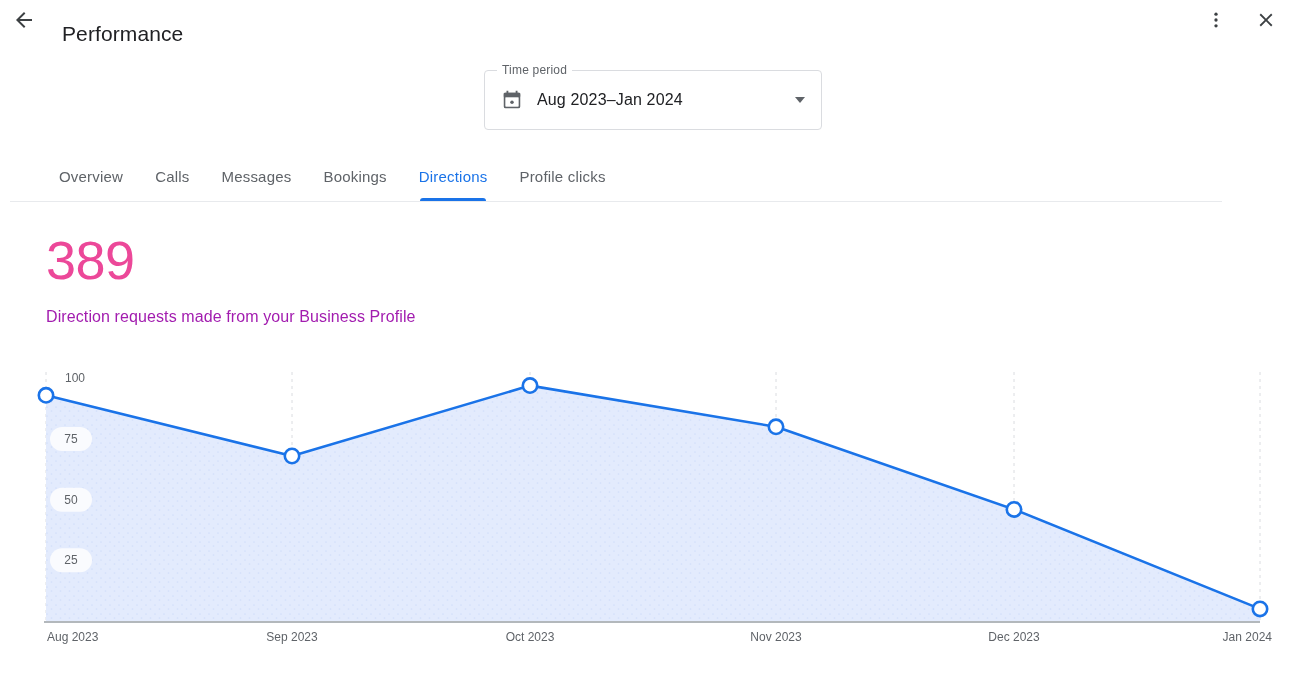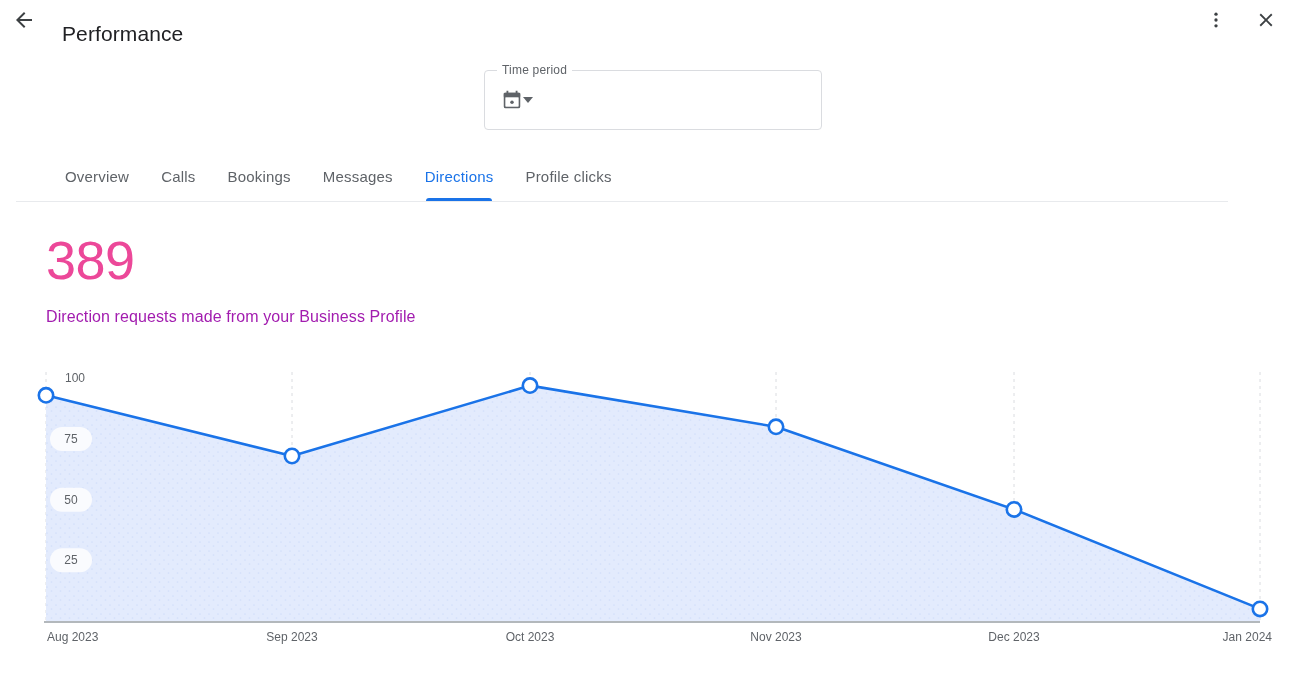--- a/index.html
+++ b/index.html
@@ -189,6 +189,7 @@
         <circle cx="12" cy="14.5" r="1.9" fill="#5f6368"></circle>
       </svg>
     </span>
+    <span class="timefield-value">Aug 2023–Jan 2024</span>
     <span class="caret"></span>
   </div>
   <div class="timefield-legend">Time period</div>

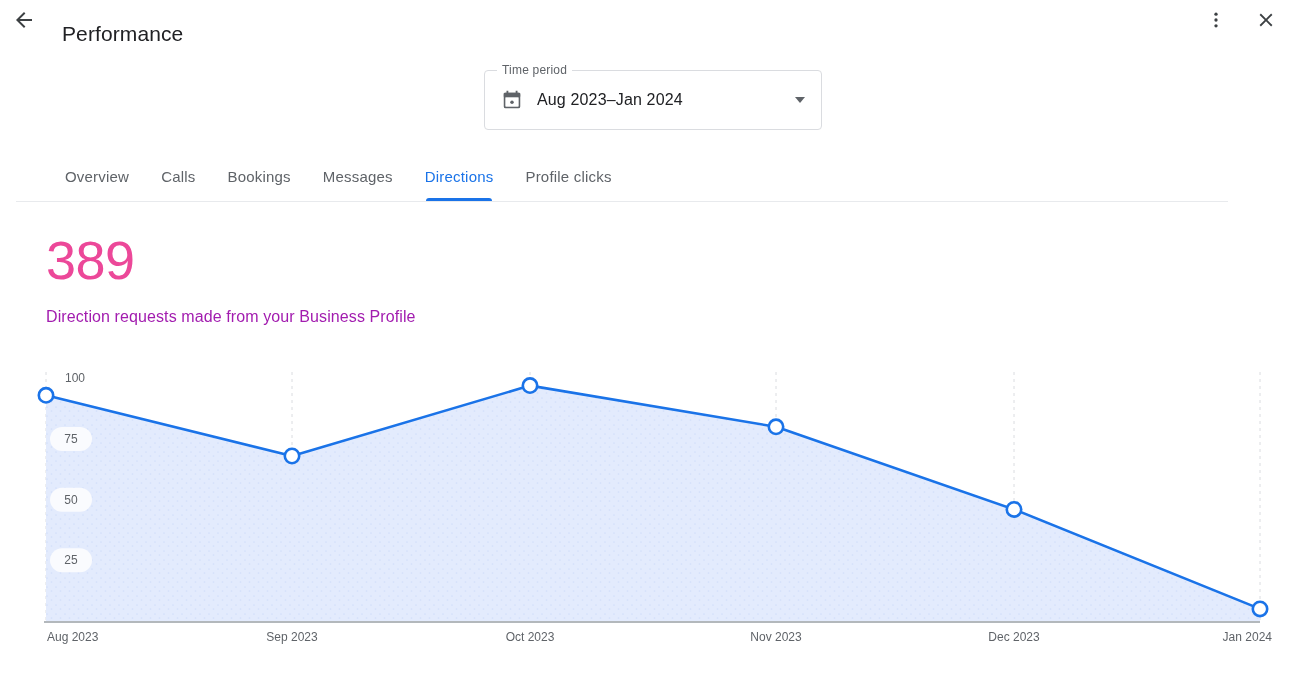--- a/index.html
+++ b/index.html
@@ -84,7 +84,7 @@
 
   
   .tabs {
-    position: absolute; left: 16px; top: 152px;
+    position: absolute; left: 10px; top: 152px;
     width: 1212px; height: 50px;
     border-bottom: 1px solid #e8eaed;
     display: flex; align-items: flex-start;

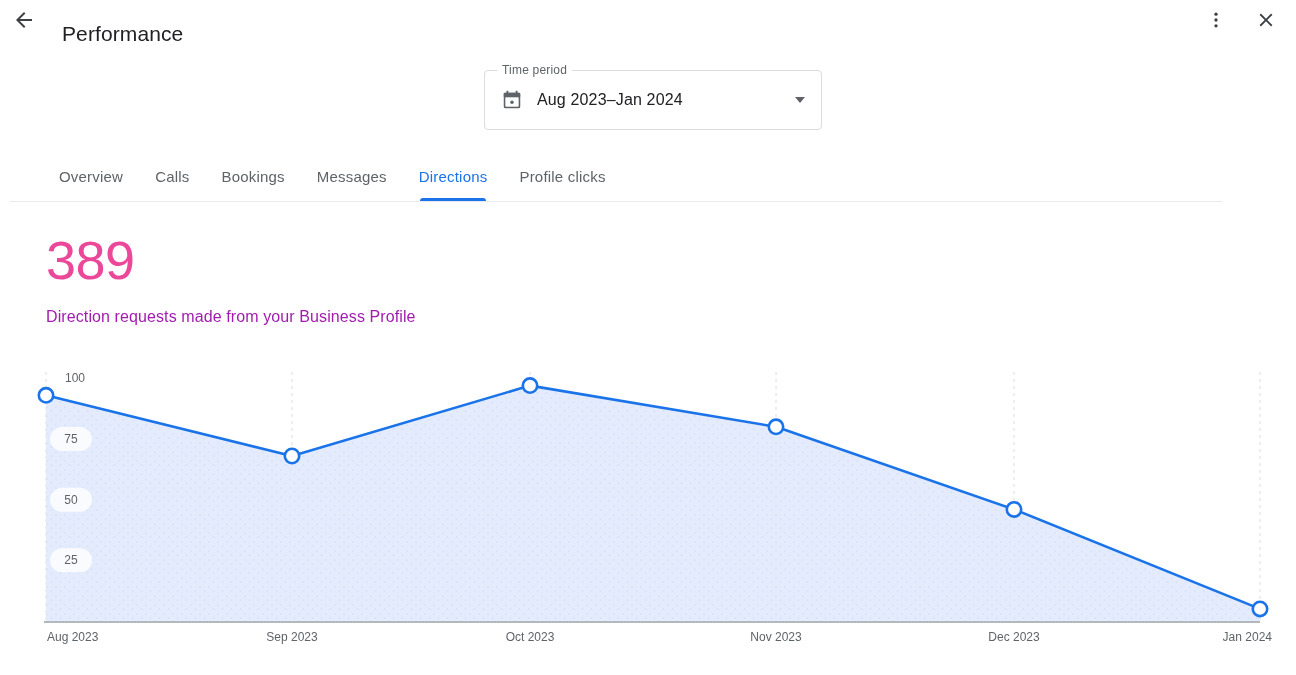--- a/index.html
+++ b/index.html
@@ -203,10 +203,10 @@
       <span>Calls</span>
     </div>
   <div class="tab">
+      <span>Messages</span>
+    </div>
+  <div class="tab">
       <span>Bookings</span>
-    </div>
-  <div class="tab">
-      <span>Messages</span>
     </div>
   <div class="tab active">
       <span>Directions</span>

